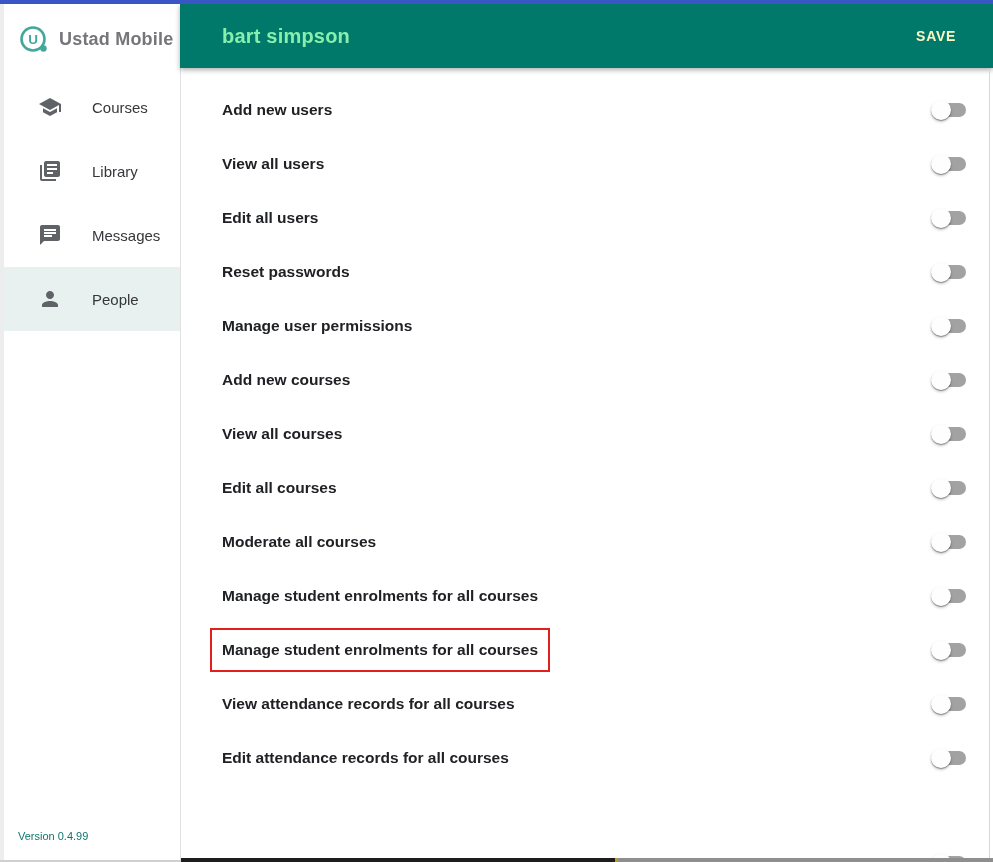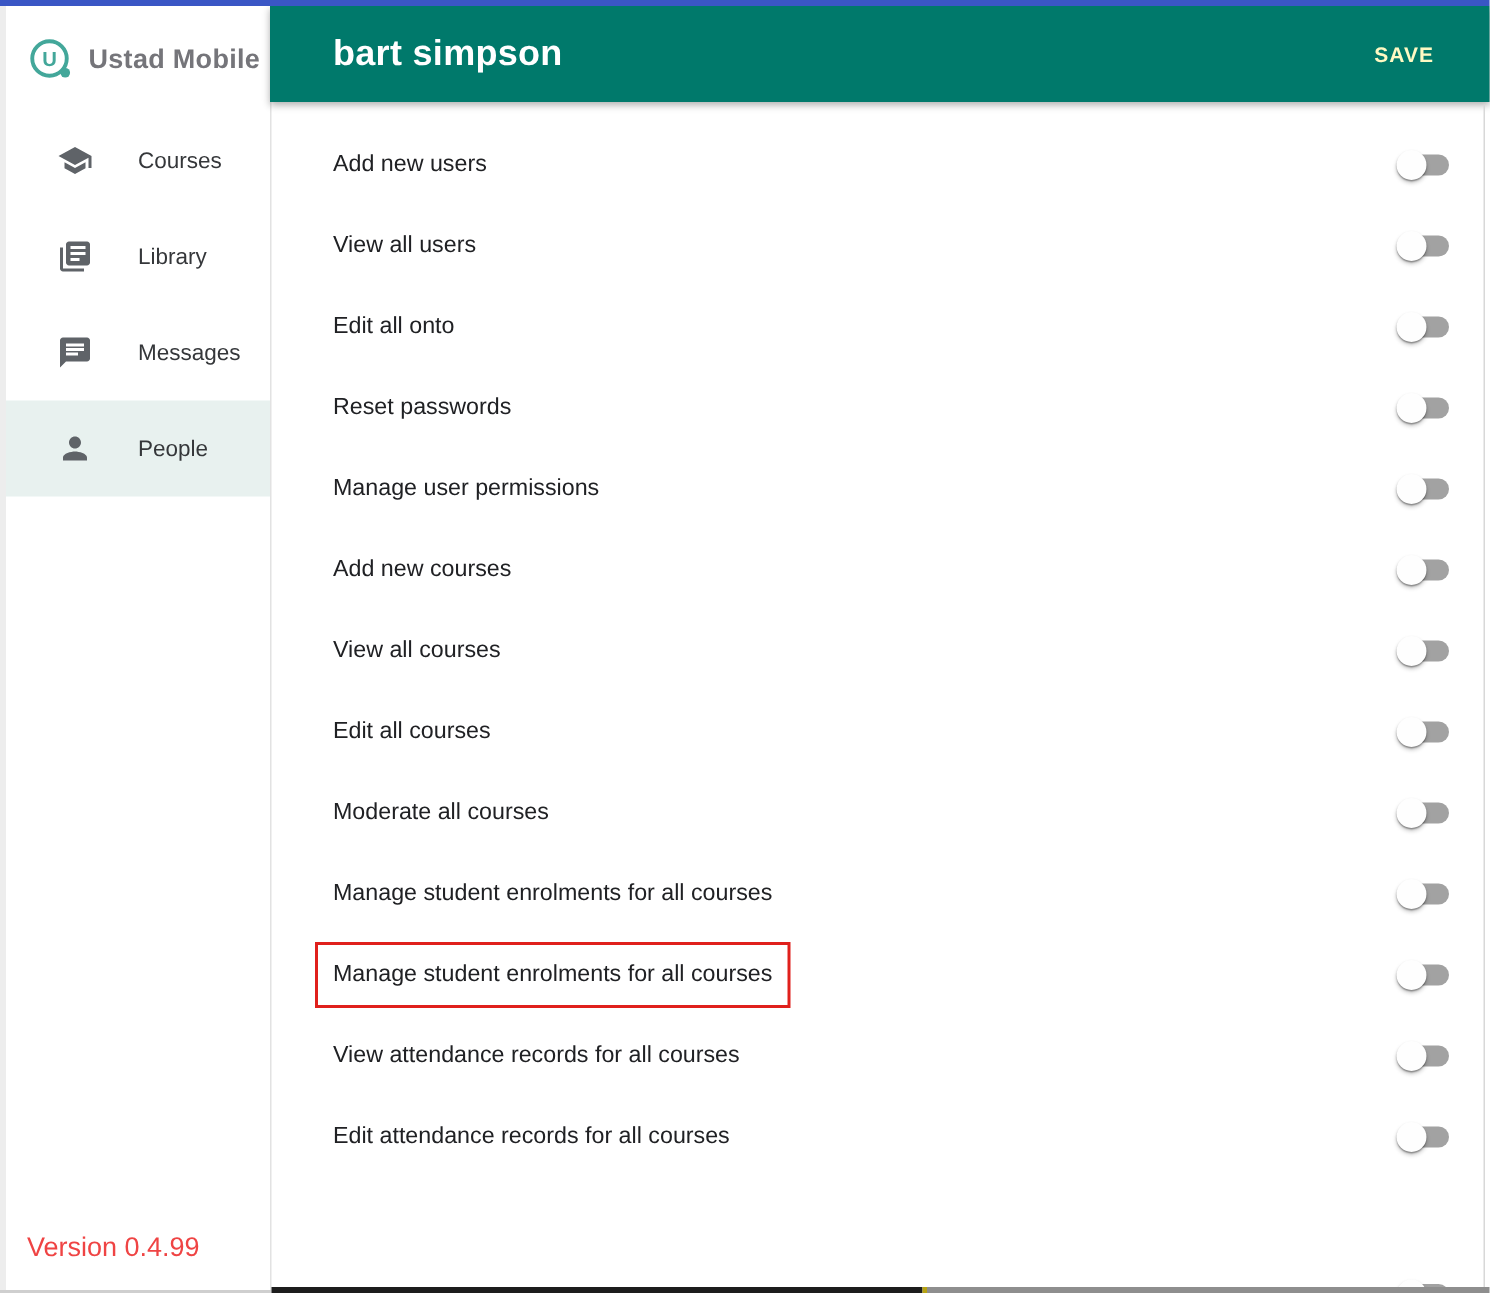--- a/index.html
+++ b/index.html
@@ -34,7 +34,7 @@
   
   .appbar{position:absolute;left:180px;top:4px;right:0;height:64px;background:#00796b;
     display:flex;align-items:center;box-shadow:0 2px 5px rgba(0,0,0,.32);z-index:20;}
-  .appbar-title{margin-left:42px;color:#ffffff;font-size:24px;font-weight:bold;letter-spacing:.2px;}
+  .appbar-title{margin-left:42px;color:#86efac;font-size:20px;font-weight:bold;letter-spacing:.2px;}
   .save-btn{margin-left:auto;margin-right:33px;color:#fef9c3;font-size:14px;font-weight:bold;
     letter-spacing:.7px;background:none;border:none;padding:6px 4px;cursor:pointer;
     font-family:"Liberation Sans",sans-serif;}

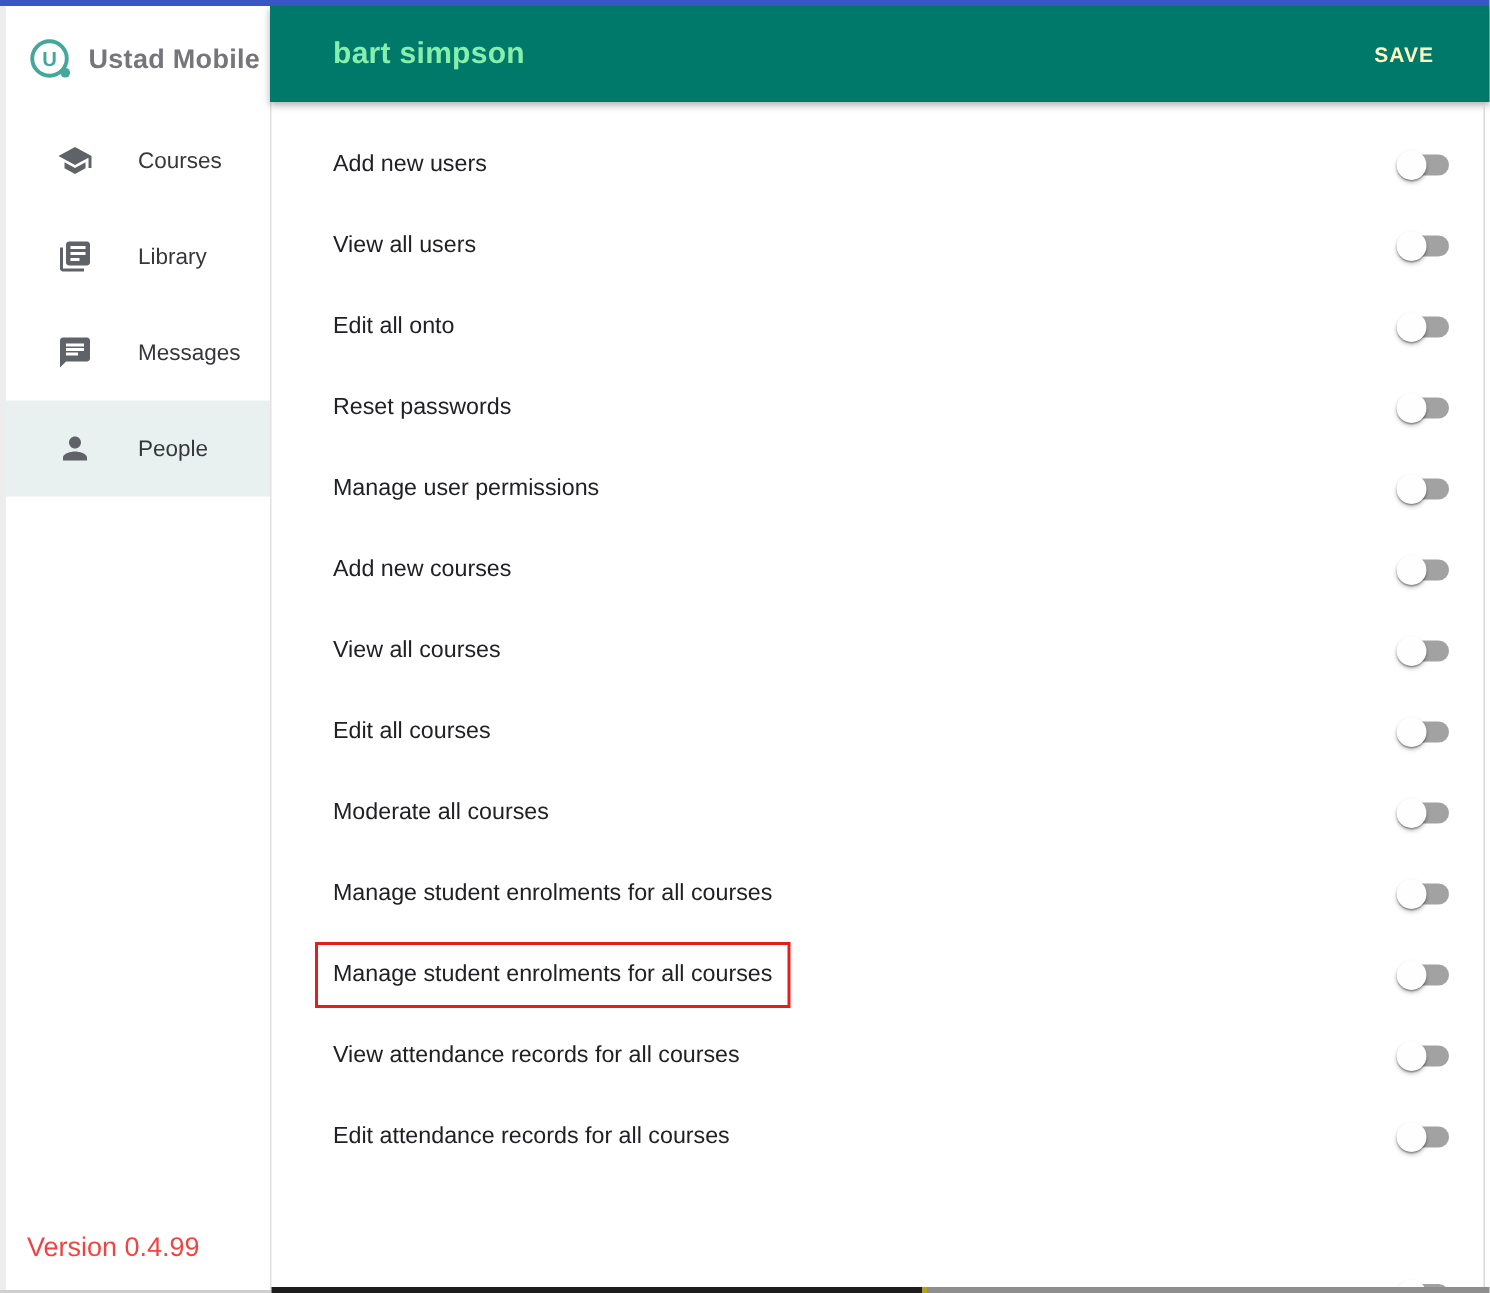--- a/index.html
+++ b/index.html
@@ -41,7 +41,7 @@
 
   
   .content{position:absolute;left:181px;top:68px;right:0;bottom:0;background:#fff;
-    padding-top:15px;overflow:hidden;z-index:8;}
+    padding-top:15px;overflow:hidden;z-index:8;font-weight:bold;}
   .perm-row{height:54px;display:flex;align-items:center;padding-left:41px;padding-right:25px;}
   .perm-label{font-size:15.5px;color:#202124;}
   .perm-label.boxed{border:2px solid #e0201c;padding:11px 10px;margin-left:-12px;}

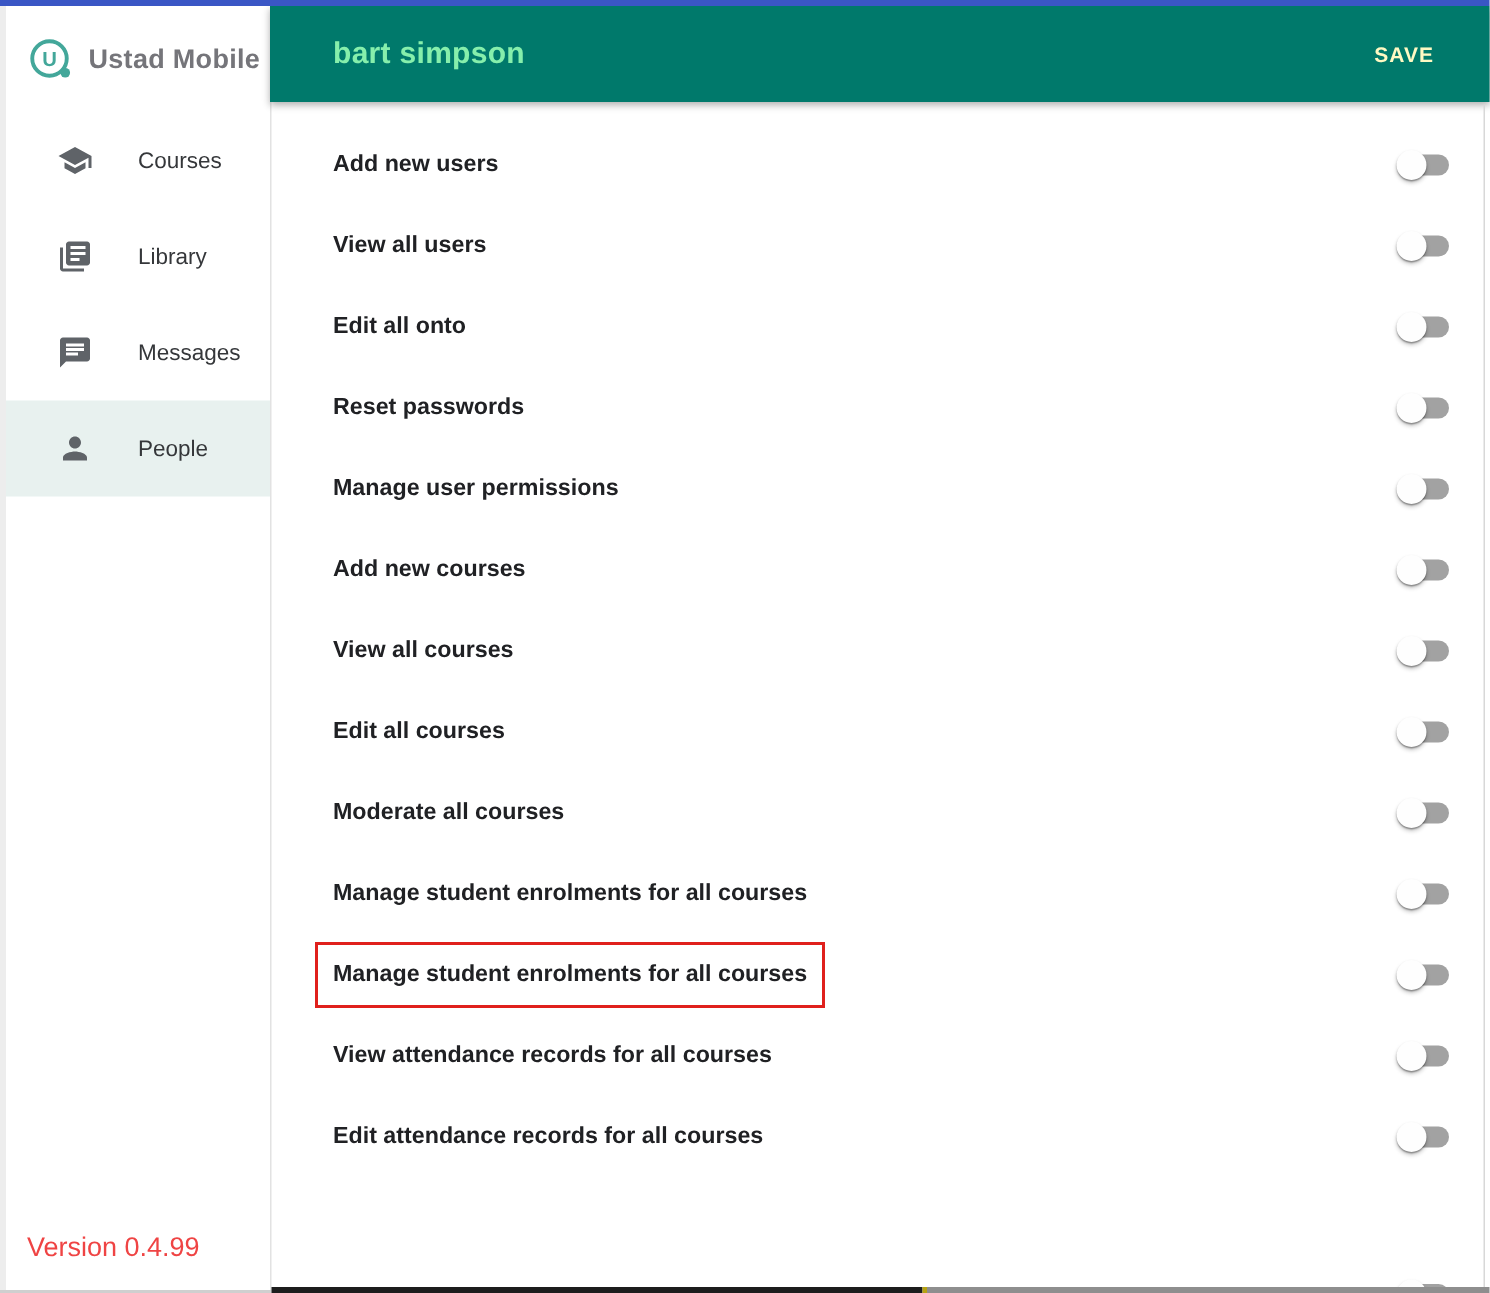--- a/index.html
+++ b/index.html
@@ -143,7 +143,7 @@
   </div>
 
   <div class="perm-row">
-    <span class="perm-label">Edit all onto</span>
+    <span class="perm-label">Edit all users</span>
     <div class="switch">
       <div class="track"></div>
       <div class="thumb"></div>

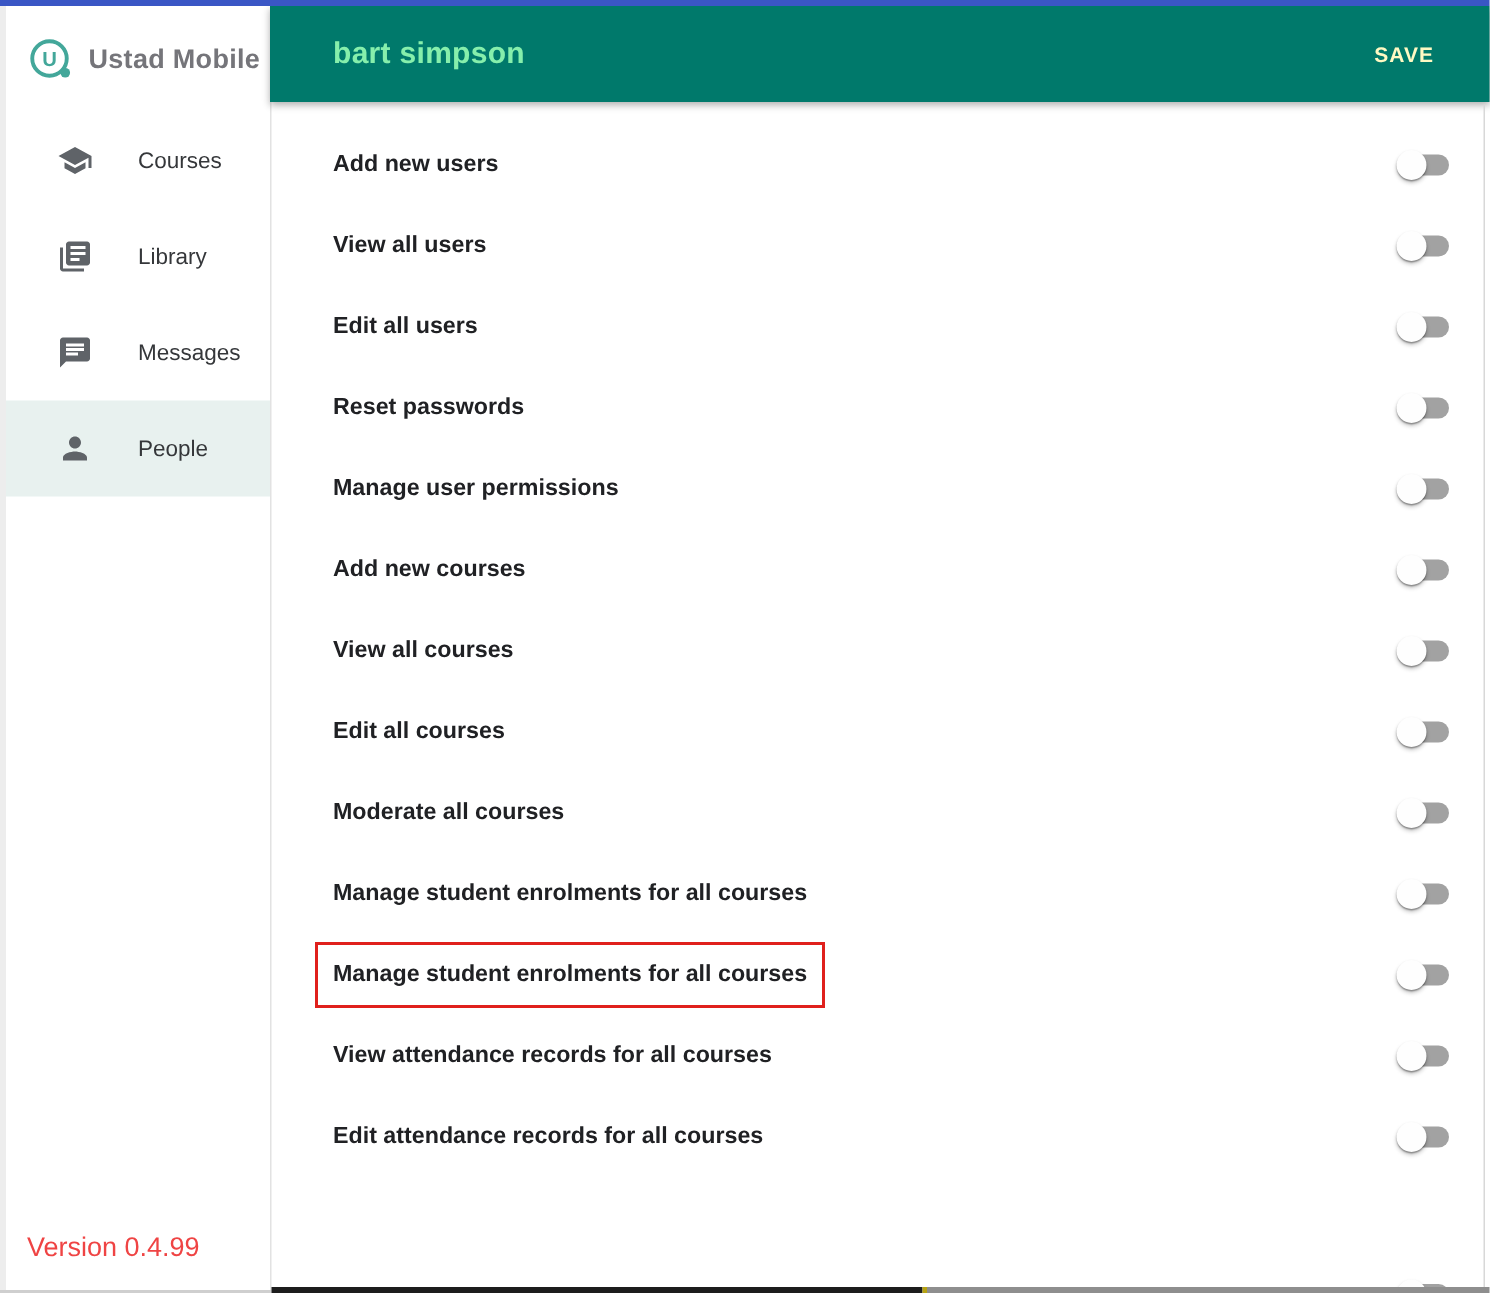--- a/index.html
+++ b/index.html
@@ -29,7 +29,7 @@
   .nav-icon{width:24px;height:24px;flex:0 0 auto;}
   .nav-icon svg{width:24px;height:24px;fill:#5f6368;display:block;}
   .nav-label{margin-left:30px;font-size:15px;color:#35373a;}
-  .version{position:absolute;left:14px;bottom:18px;font-size:18px;color:#ef4444;}
+  .version{position:absolute;left:14px;bottom:18px;font-size:11px;color:#0f766e;}
 
   
   .appbar{position:absolute;left:180px;top:4px;right:0;height:64px;background:#00796b;

